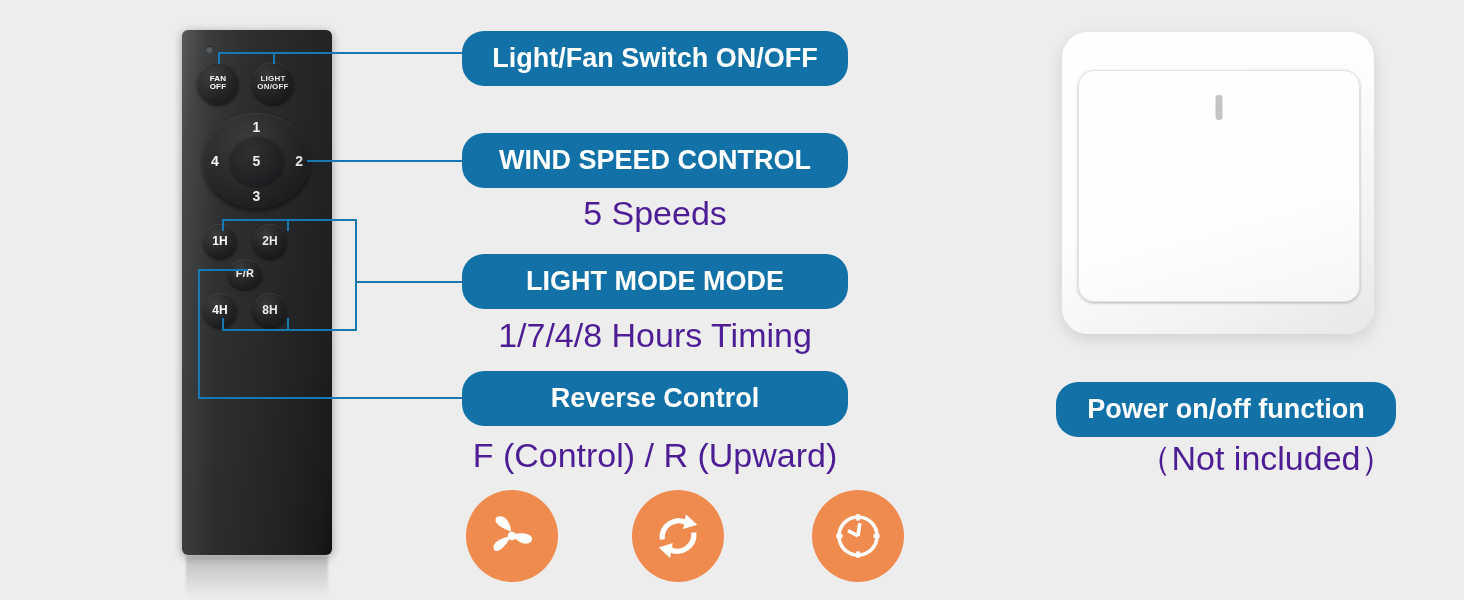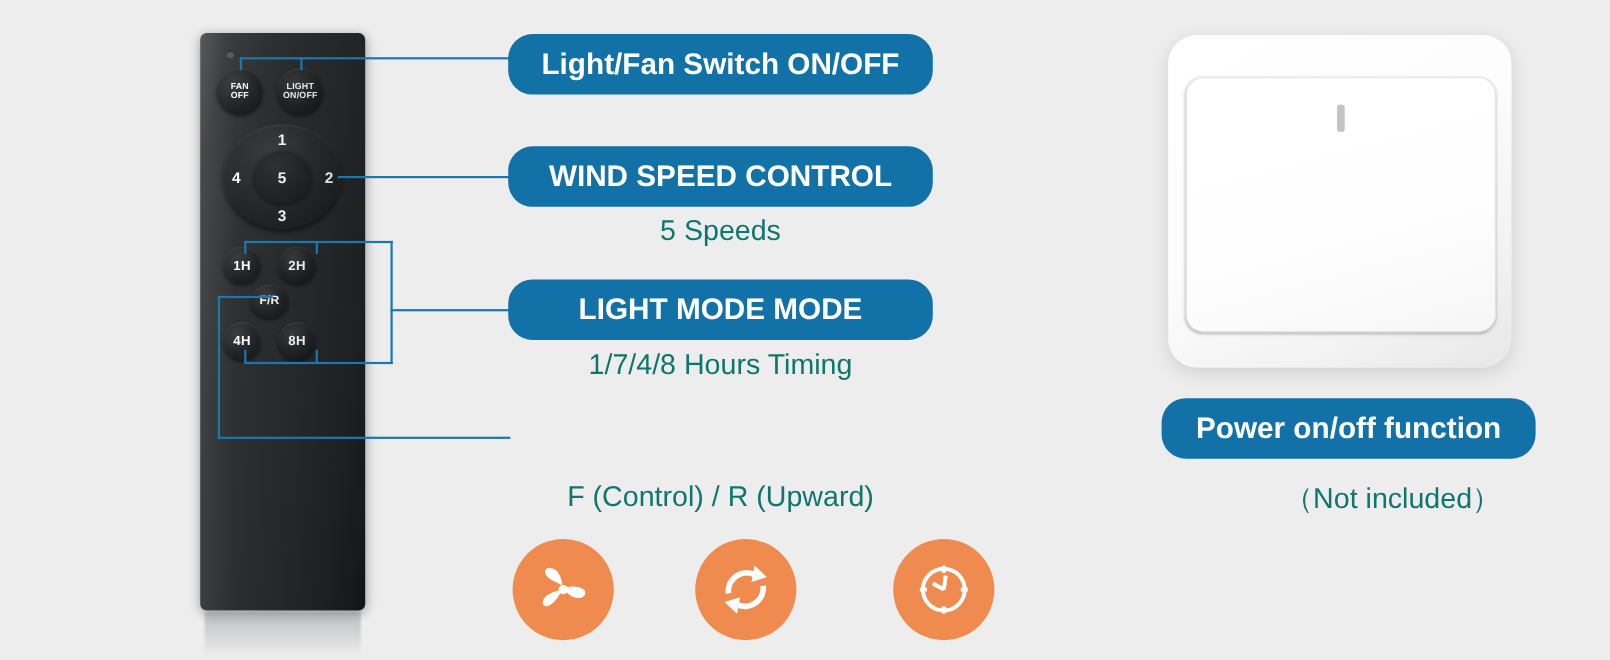--- a/index.html
+++ b/index.html
@@ -81,7 +81,7 @@
   }
   .badge-lg{font-size:27px;}
   .sub{
-    position:absolute;text-align:center;color:#0f766e;font-size:26px;white-space:nowrap;
+    position:absolute;text-align:center;color:#4c1d95;font-size:34px;white-space:nowrap;
   }
 
   

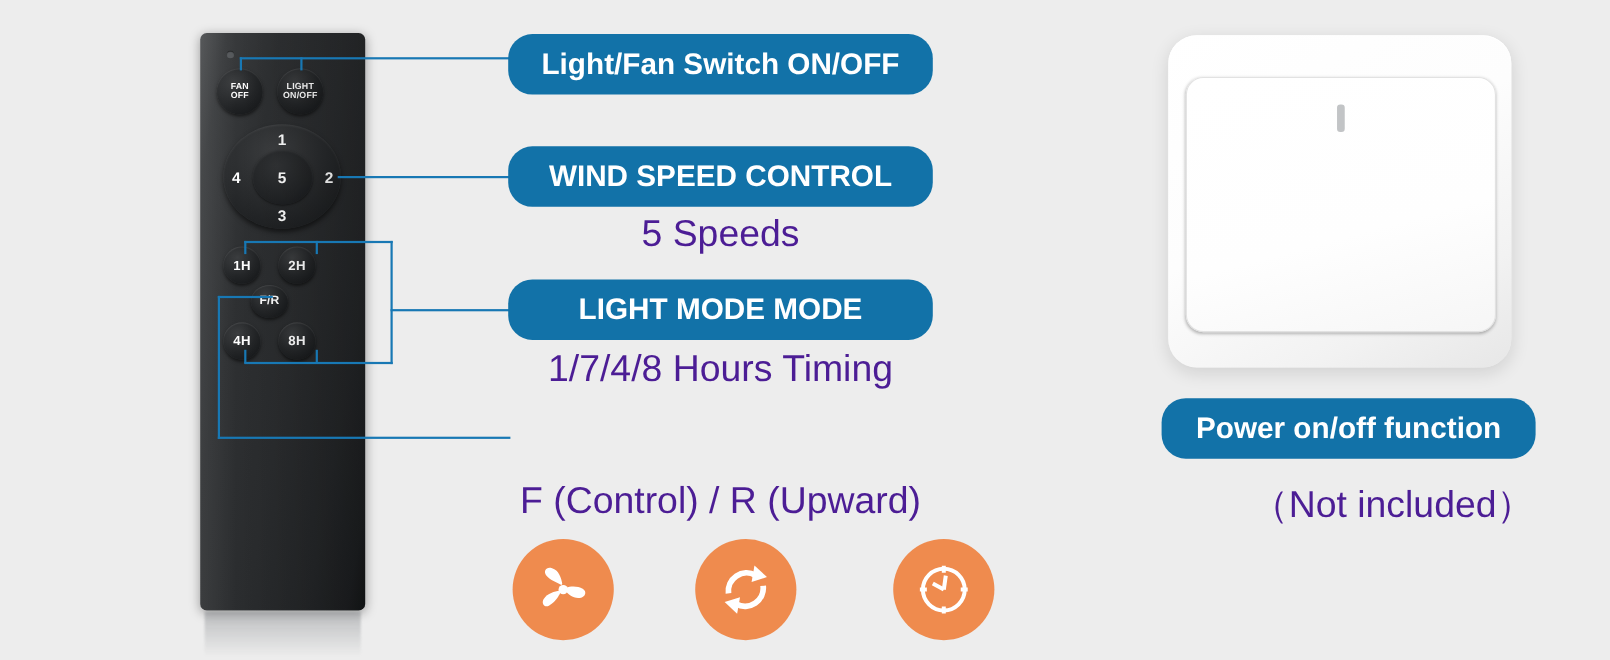--- a/index.html
+++ b/index.html
@@ -166,6 +166,7 @@
   <div class="badge badge-lg" style="left:462px;top:254px;width:386px;height:55px;">LIGHT MODE MODE</div>
   <div class="sub" style="left:462px;top:316px;width:386px;">1/7/4/8 Hours Timing</div>
 
+  <div class="badge badge-lg" style="left:462px;top:371px;width:386px;height:55px;">Reverse Control</div>
   <div class="sub" style="left:455px;top:436px;width:400px;">F (Control) / R (Upward)</div>
 
   <div class="oicon" style="left:466px;top:490px;">

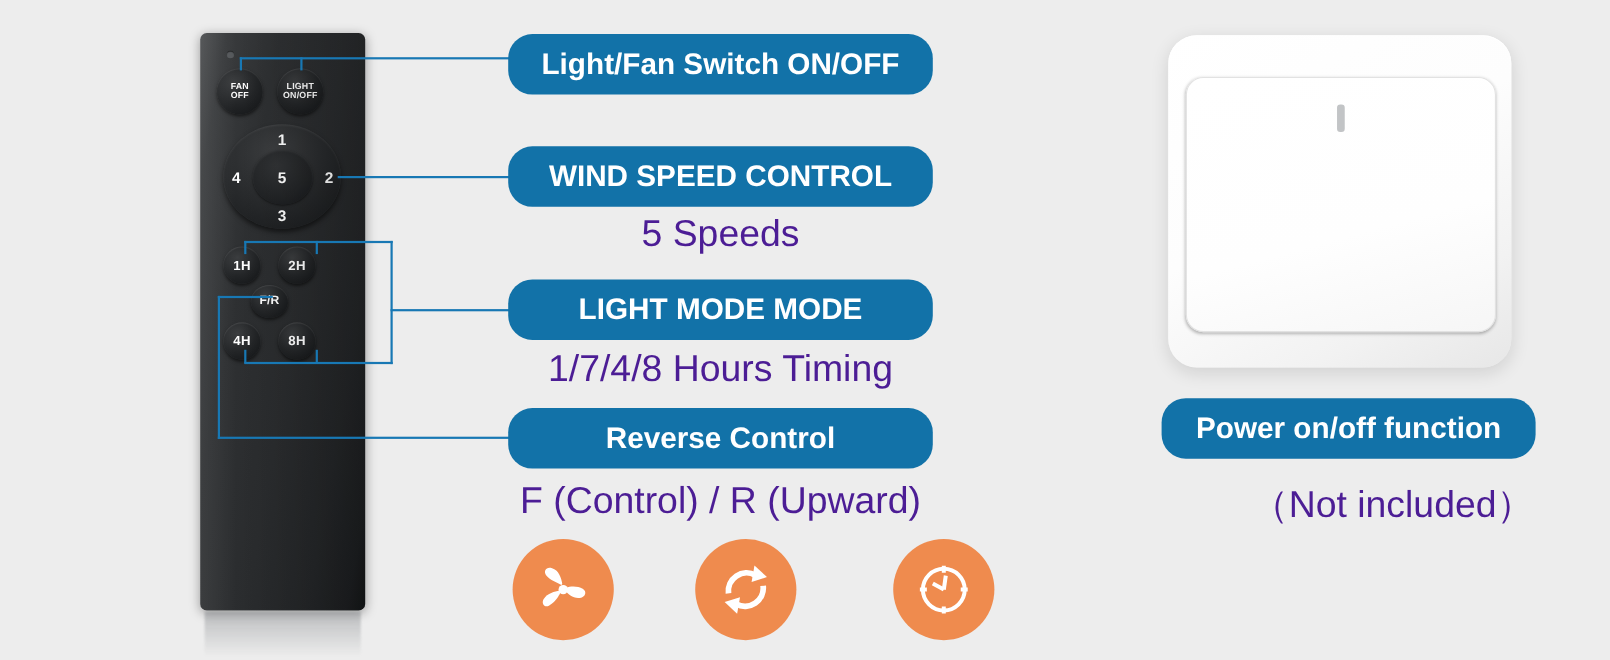--- a/index.html
+++ b/index.html
@@ -211,7 +211,7 @@
     </div>
   </div>
 
-  <div class="badge badge-lg" style="left:1056px;top:362px;width:340px;height:55px;">Power on/off function</div>
+  <div class="badge badge-lg" style="left:1056px;top:382px;width:340px;height:55px;">Power on/off function</div>
   <div class="sub" style="left:1096px;top:436px;width:340px;">（Not included）</div>
 
 </div>

